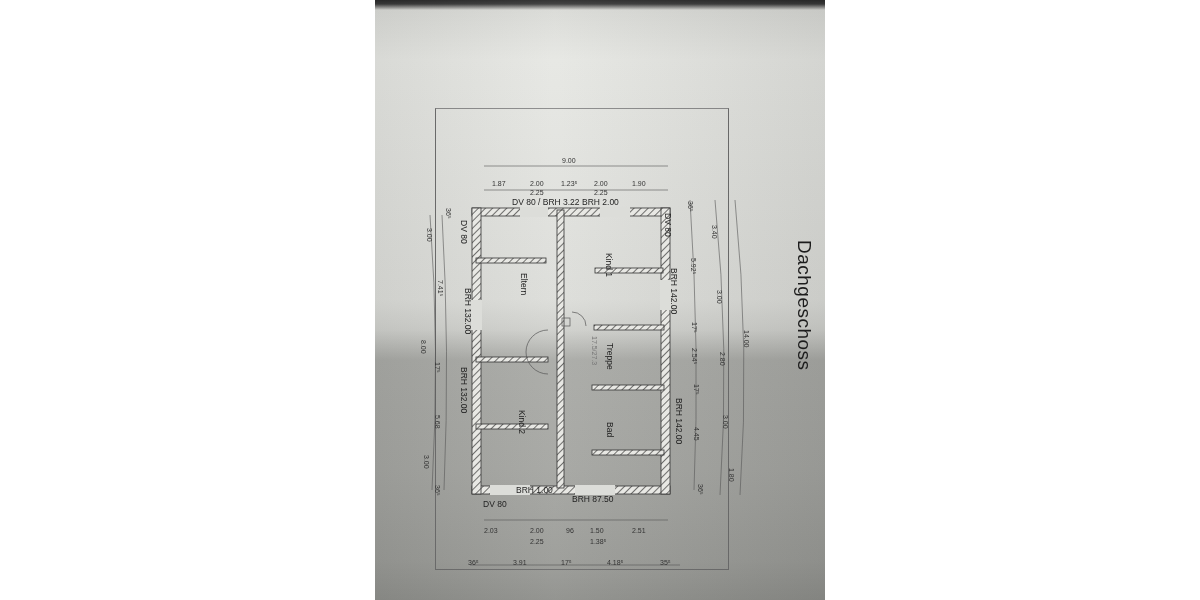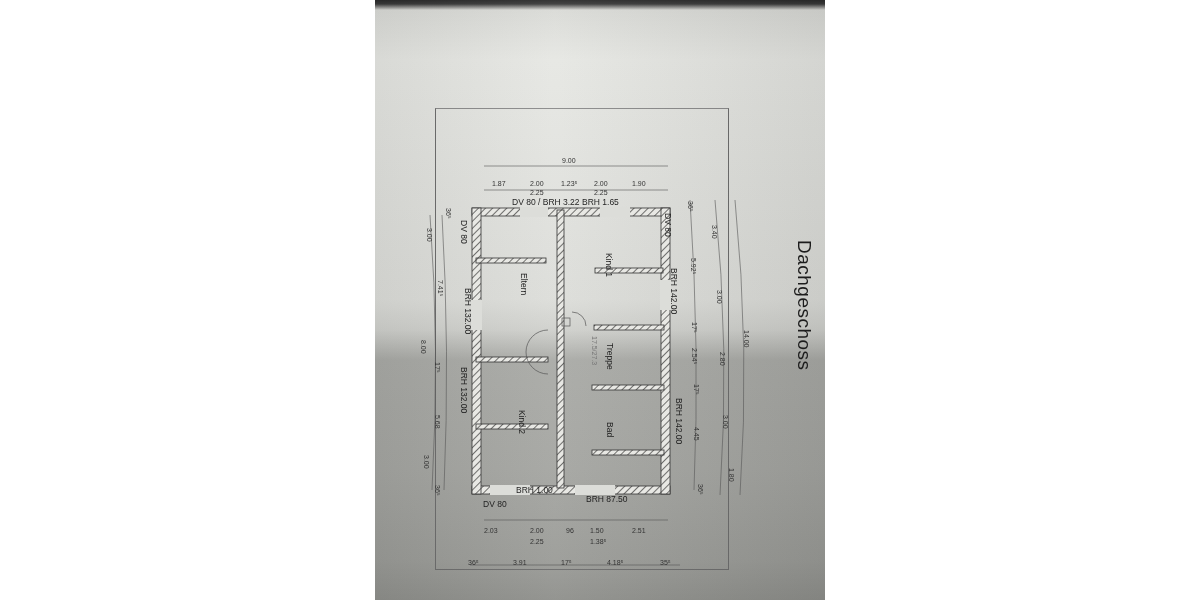--- a/index.html
+++ b/index.html
@@ -90,7 +90,7 @@
 <div class="t tl vert" style="left:614px;top:422px;">Bad</div>
 
 <div class="t tl" style="left:512px;top:198px;">DV 80 / BRH 3.22</div>
-<div class="t tl" style="left:582px;top:198px;">BRH 1.65</div>
+<div class="t tl" style="left:582px;top:198px;">BRH 2.00</div>
 <div class="t tl vert" style="left:672px;top:213px;">DV 80</div>
 <div class="t tl vert" style="left:468px;top:220px;">DV 80</div>
 <div class="t tl vert" style="left:472px;top:288px;">BRH 132.00</div>

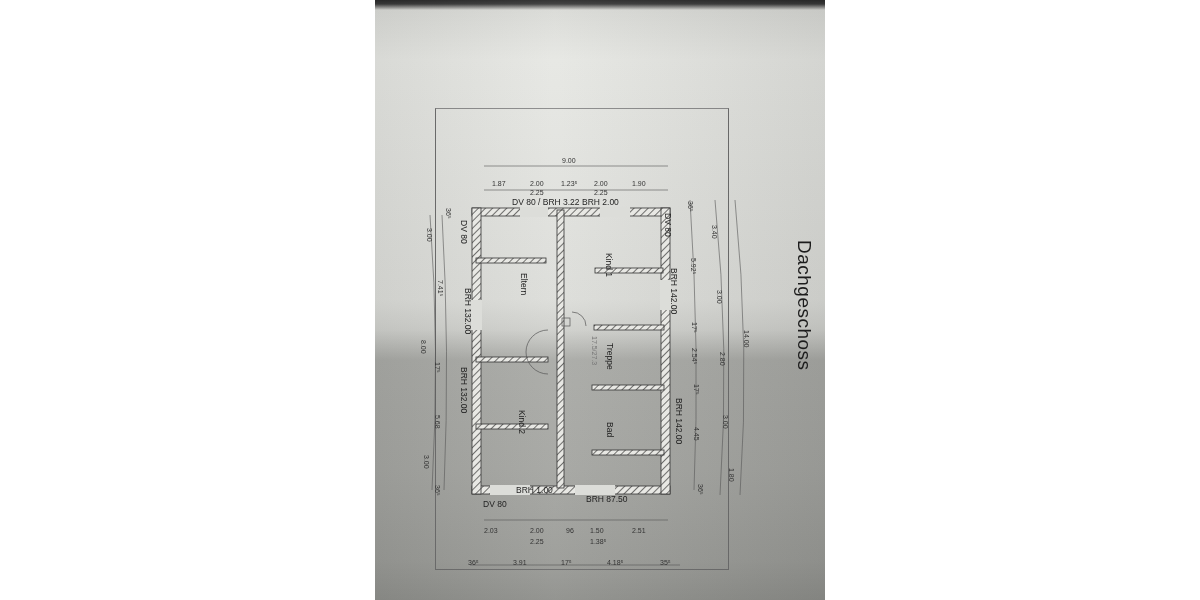--- a/index.html
+++ b/index.html
@@ -99,7 +99,7 @@
 <div class="t tl vert" style="left:683px;top:398px;">BRH 142.00</div>
 <div class="t tl" style="left:483px;top:500px;">DV 80</div>
 <div class="t tl" style="left:516px;top:486px;">BRH 1.00</div>
-<div class="t tl" style="left:586px;top:495px;">BRH 87.50</div>
+<div class="t tl" style="left:572px;top:495px;">BRH 87.50</div>
 
 <div class="t" style="left:562px;top:157px;">9.00</div>
 <div class="t" style="left:492px;top:180px;">1.87</div>

